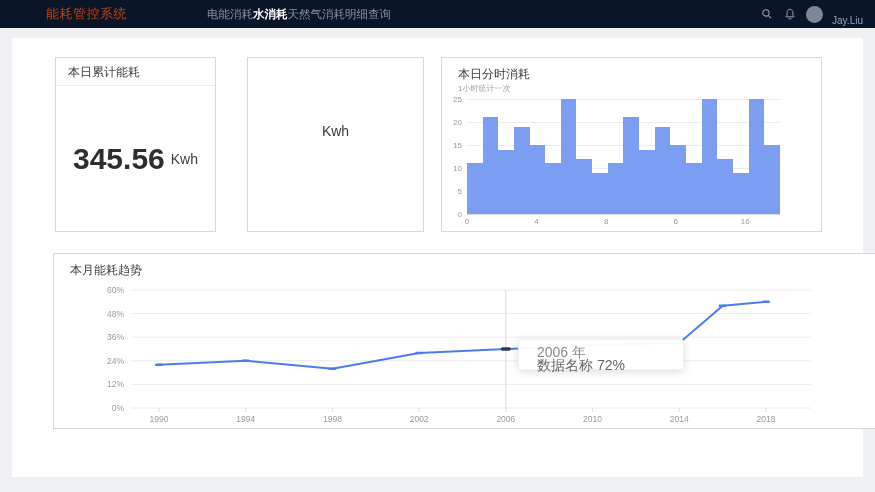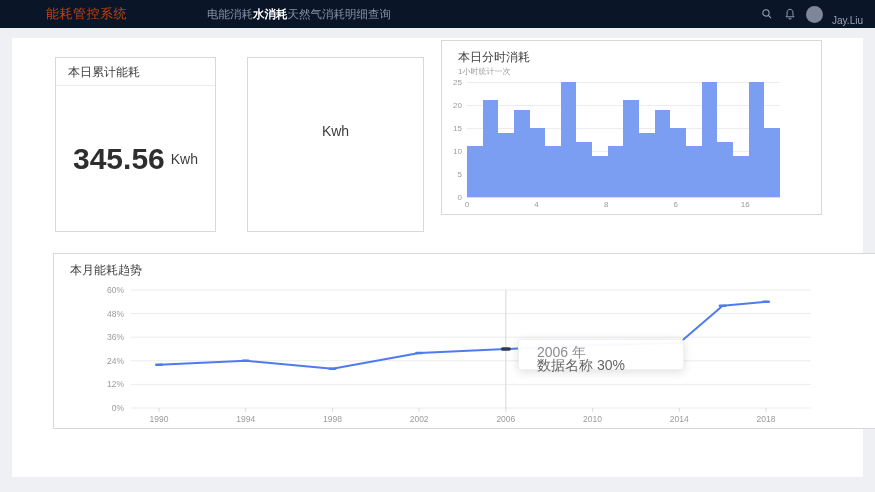--- a/index.html
+++ b/index.html
@@ -35,7 +35,7 @@
 
   #card-today { left:55px; top:57px; width:161px; height:175px; }
   #card-month { left:247px; top:57px; width:177px; height:175px; }
-  #card-hourly { left:441px; top:40px; width:381px; height:175px; }
+  #card-hourly { left:441px; top:57px; width:381px; height:175px; }
   #card-trend { left:53px; top:253px; width:841px; height:176px; }
 
   .chart-title { position:absolute; left:16px; top:8px; font-size:12px; color:#404040; }

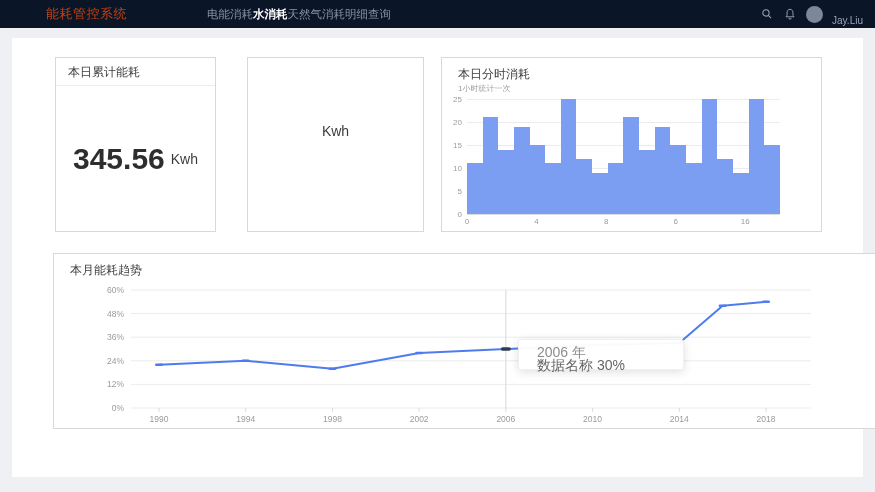--- a/index.html
+++ b/index.html
@@ -196,7 +196,7 @@
   <div class="tooltip">
     <div class="tt-title">2006 年</div>
     <div class="tt-label">数据名称</div>
-    <div class="tt-value">30%</div>
+    <div class="tt-value">72%</div>
   </div>
 </div>
 

